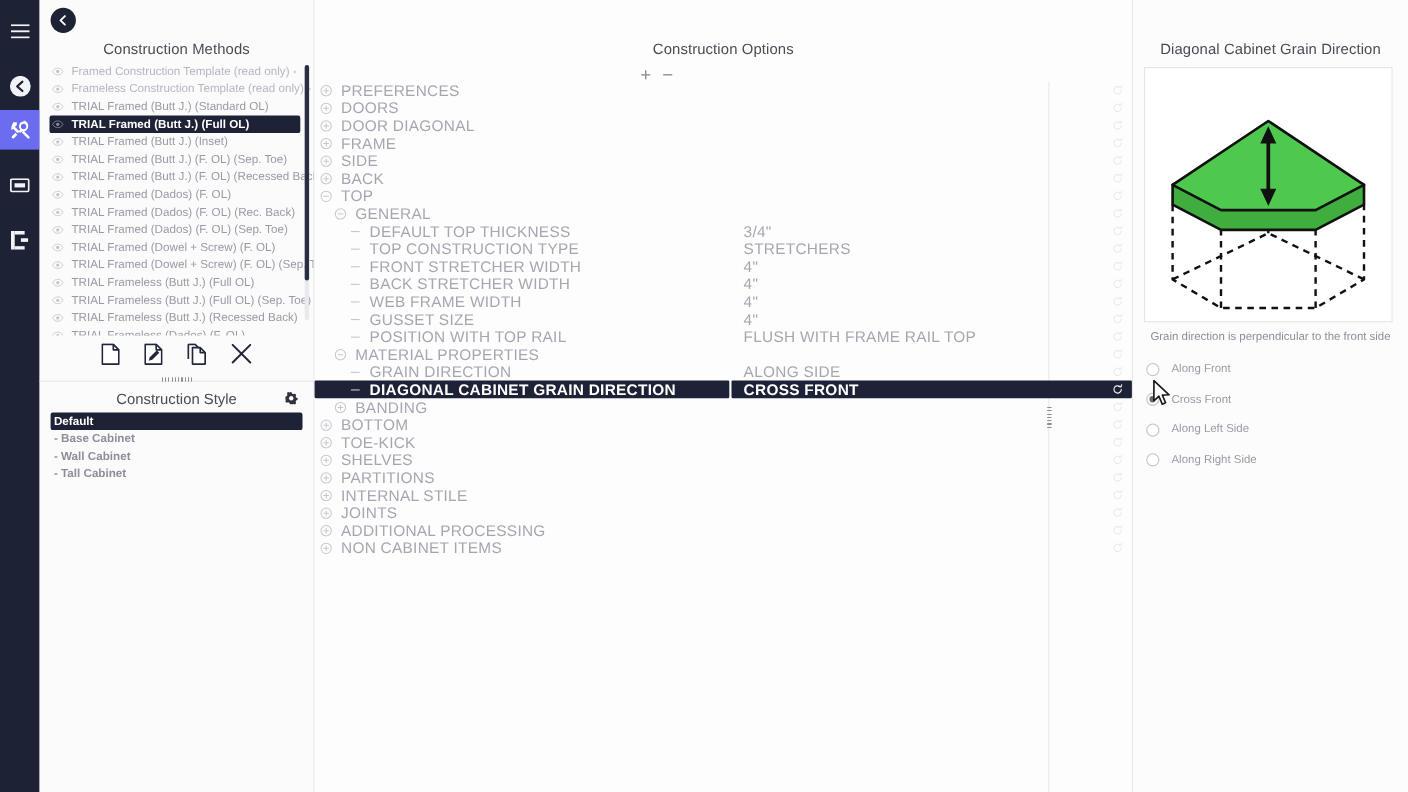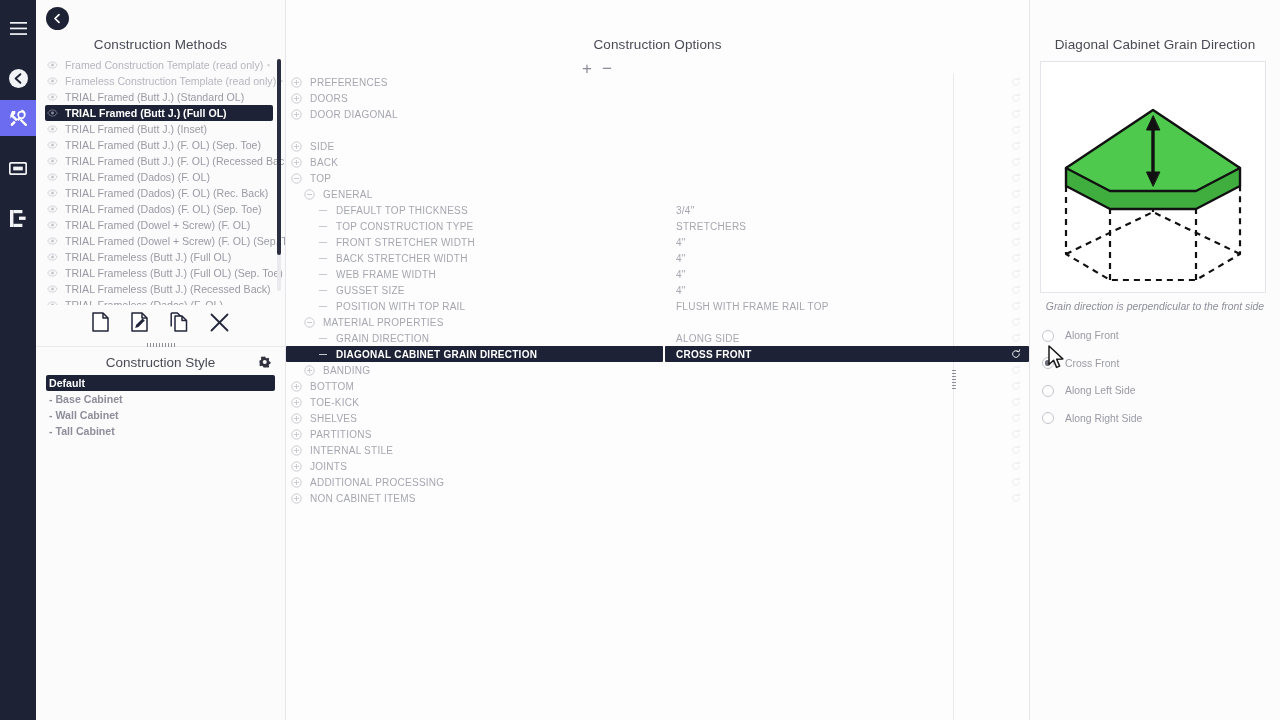--- a/index.html
+++ b/index.html
@@ -142,7 +142,7 @@
     height: 16px;
     display: flex;
     align-items: center;
-    font-size: 10px;
+    font-size: 14px;
     color: #a6a6b1;
     letter-spacing: .25px;
     white-space: nowrap;

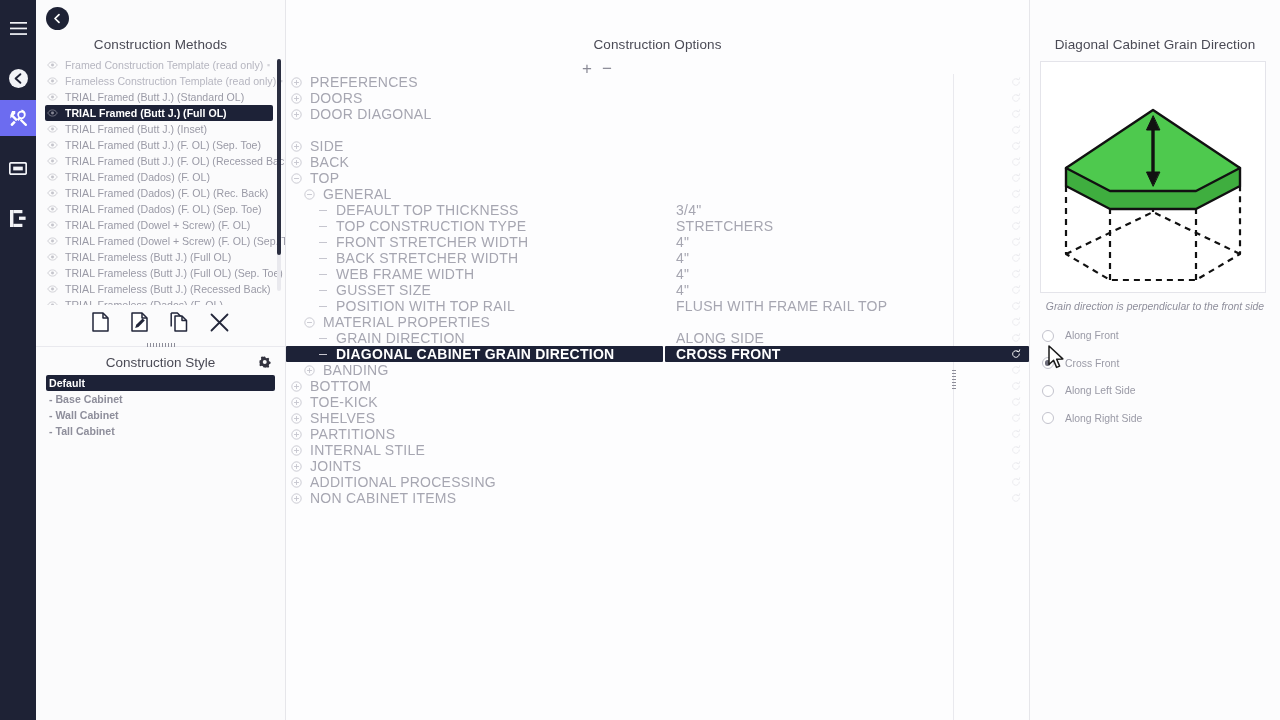--- a/index.html
+++ b/index.html
@@ -579,6 +579,18 @@
             </div>
           </div>
           <div class="opt-row">
+            <div class="opt-name">
+              <div class="tnode">
+                <span class="ind" style="width: 5px;"></span>
+                <span class="twist">
+                  <svg width="11" height="11" viewBox="0 0 12 12">
+                    <circle cx="6" cy="6" r="5.1" fill="none" stroke="#c6c6cf" stroke-width="1"></circle>
+                    <path d="M3.3 6 h5.4 M6 3.3 v5.4" stroke="#c6c6cf" stroke-width="1"></path>
+                  </svg>
+                </span>
+                <span class="nm">FRAME</span>
+              </div>
+            </div>
             <div class="opt-val">
               <span class="vtxt"></span>
               <span class="rst">

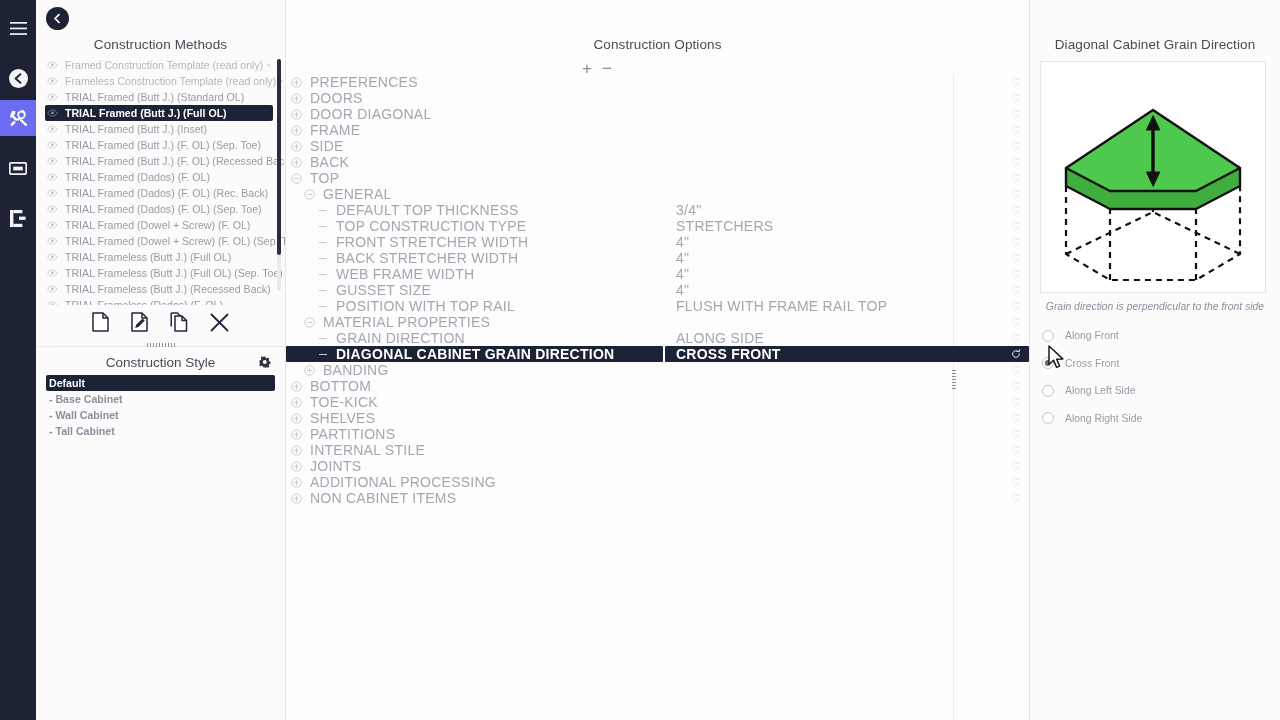--- a/index.html
+++ b/index.html
@@ -194,7 +194,7 @@
   }
   .caption {
     font-size: 10.4px; color: #8e8e9b;
-    text-align: center; padding: 8px 6px 0 6px; font-style: italic;
+    text-align: center; padding: 8px 6px 0 6px;
   }
   .radios { padding: 10px 0 0 12px; }
   .radio-row {

